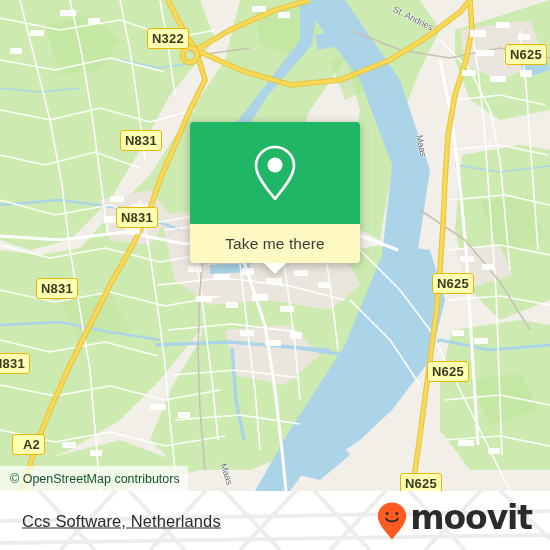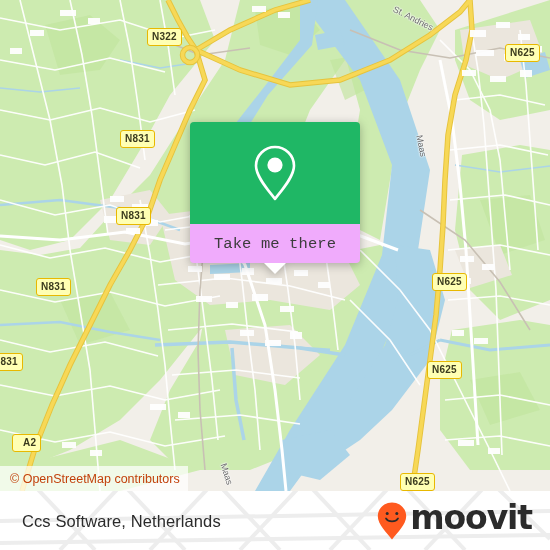--- a/index.html
+++ b/index.html
@@ -32,7 +32,7 @@
     border: 1.5px solid #e8b800;
     border-radius: 3px;
     color: #3b3b1e;
-    font-size: 10px;
+    font-size: 13px;
     font-weight: bold;
     line-height: 1;
     padding: 2.5px 4px 3px 4px;

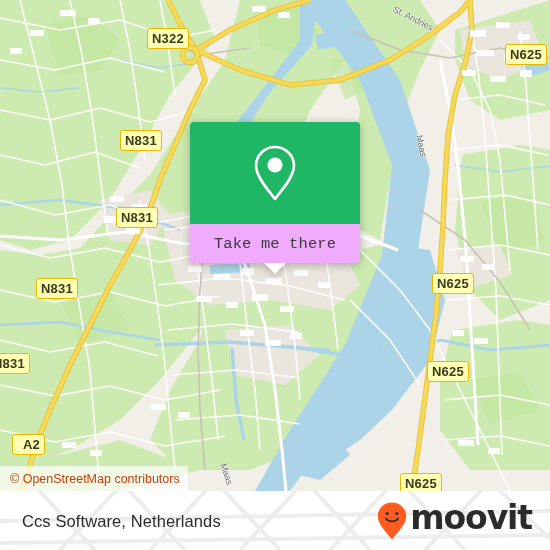--- a/index.html
+++ b/index.html
@@ -68,13 +68,12 @@
   }
   #popup-bottom {
     height: 39px;
-    background: #f0abfc;
+    background: #fef9c3;
     border-radius: 0 0 4px 4px;
     display: flex;
     align-items: center;
     justify-content: center;
     position: relative;
-    font-family: Liberation Mono, monospace;
   }
   #popup-label {
     color: #3c3c3c;

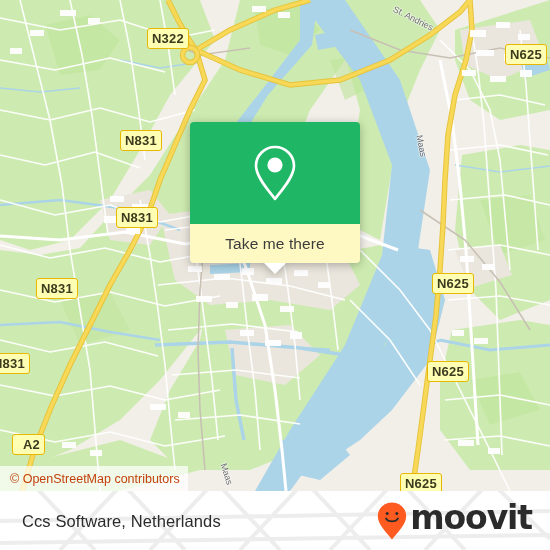--- a/index.html
+++ b/index.html
@@ -101,7 +101,7 @@
     align-items: center;
     padding: 0 8px 0 10px;
     background: rgba(255,255,255,0.72);
-    color: #c2410c;
+    color: #14532d;
     font-size: 12.5px;
     white-space: nowrap;
   }

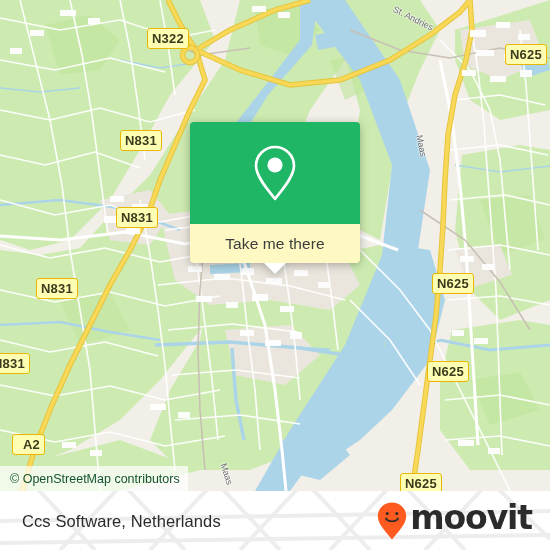--- a/index.html
+++ b/index.html
@@ -123,6 +123,7 @@
     font-size: 16.5px;
     letter-spacing: 0.1px;
     white-space: nowrap;
+    text-decoration: underline;
   }
   #brand {
     position: absolute;

